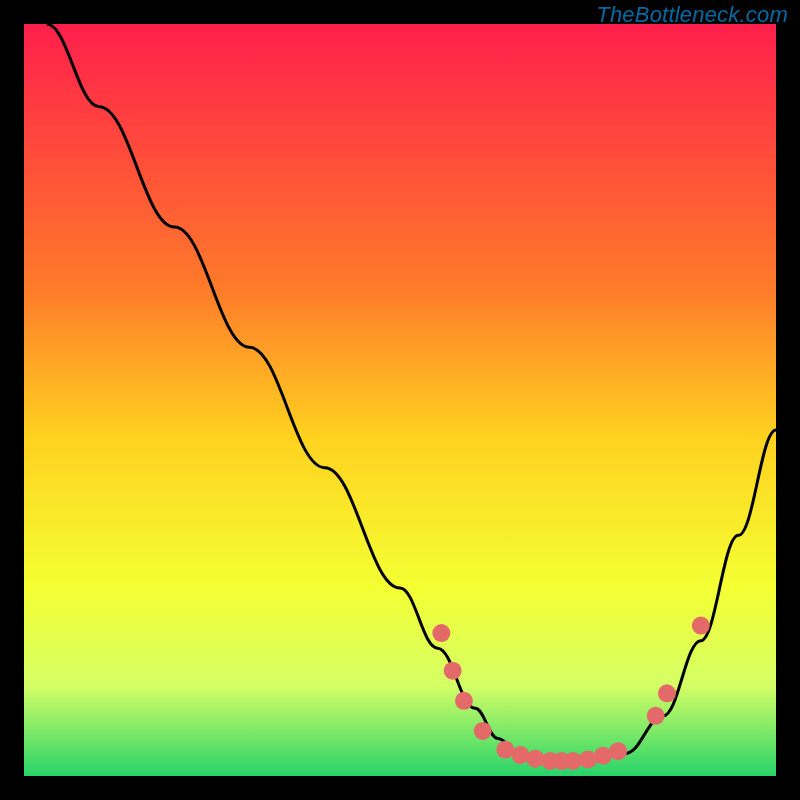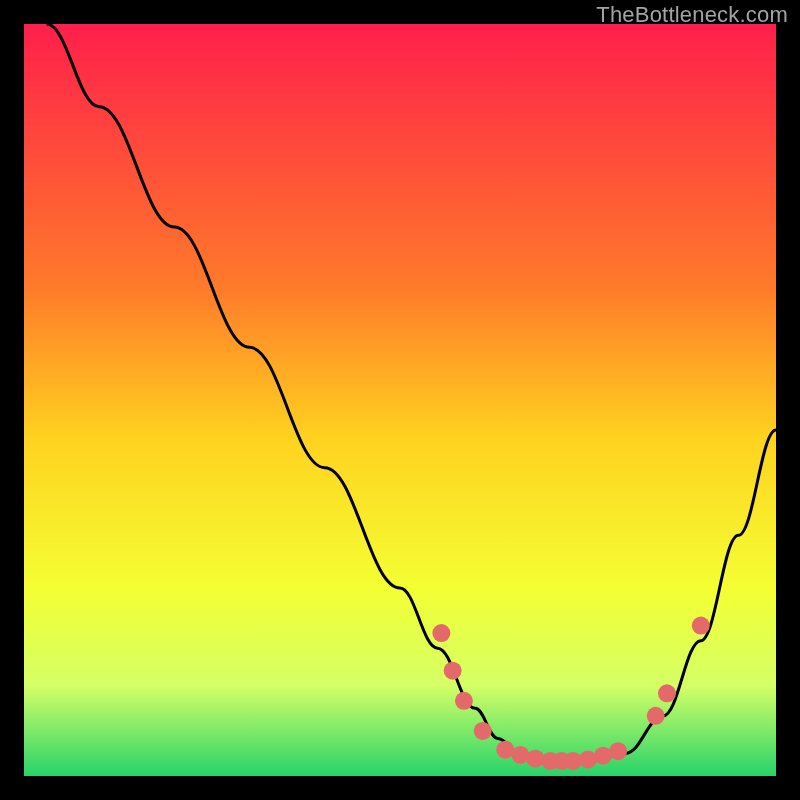--- a/index.html
+++ b/index.html
@@ -31,8 +31,9 @@
     right: 12px;
     font-family: Arial, Helvetica, sans-serif;
     font-size: 22px;
-    color: #a3a3a3;
+    color: #0369a1;
     letter-spacing: 0.2px;
+    font-style: italic;
   }
 </style>
 </head>

